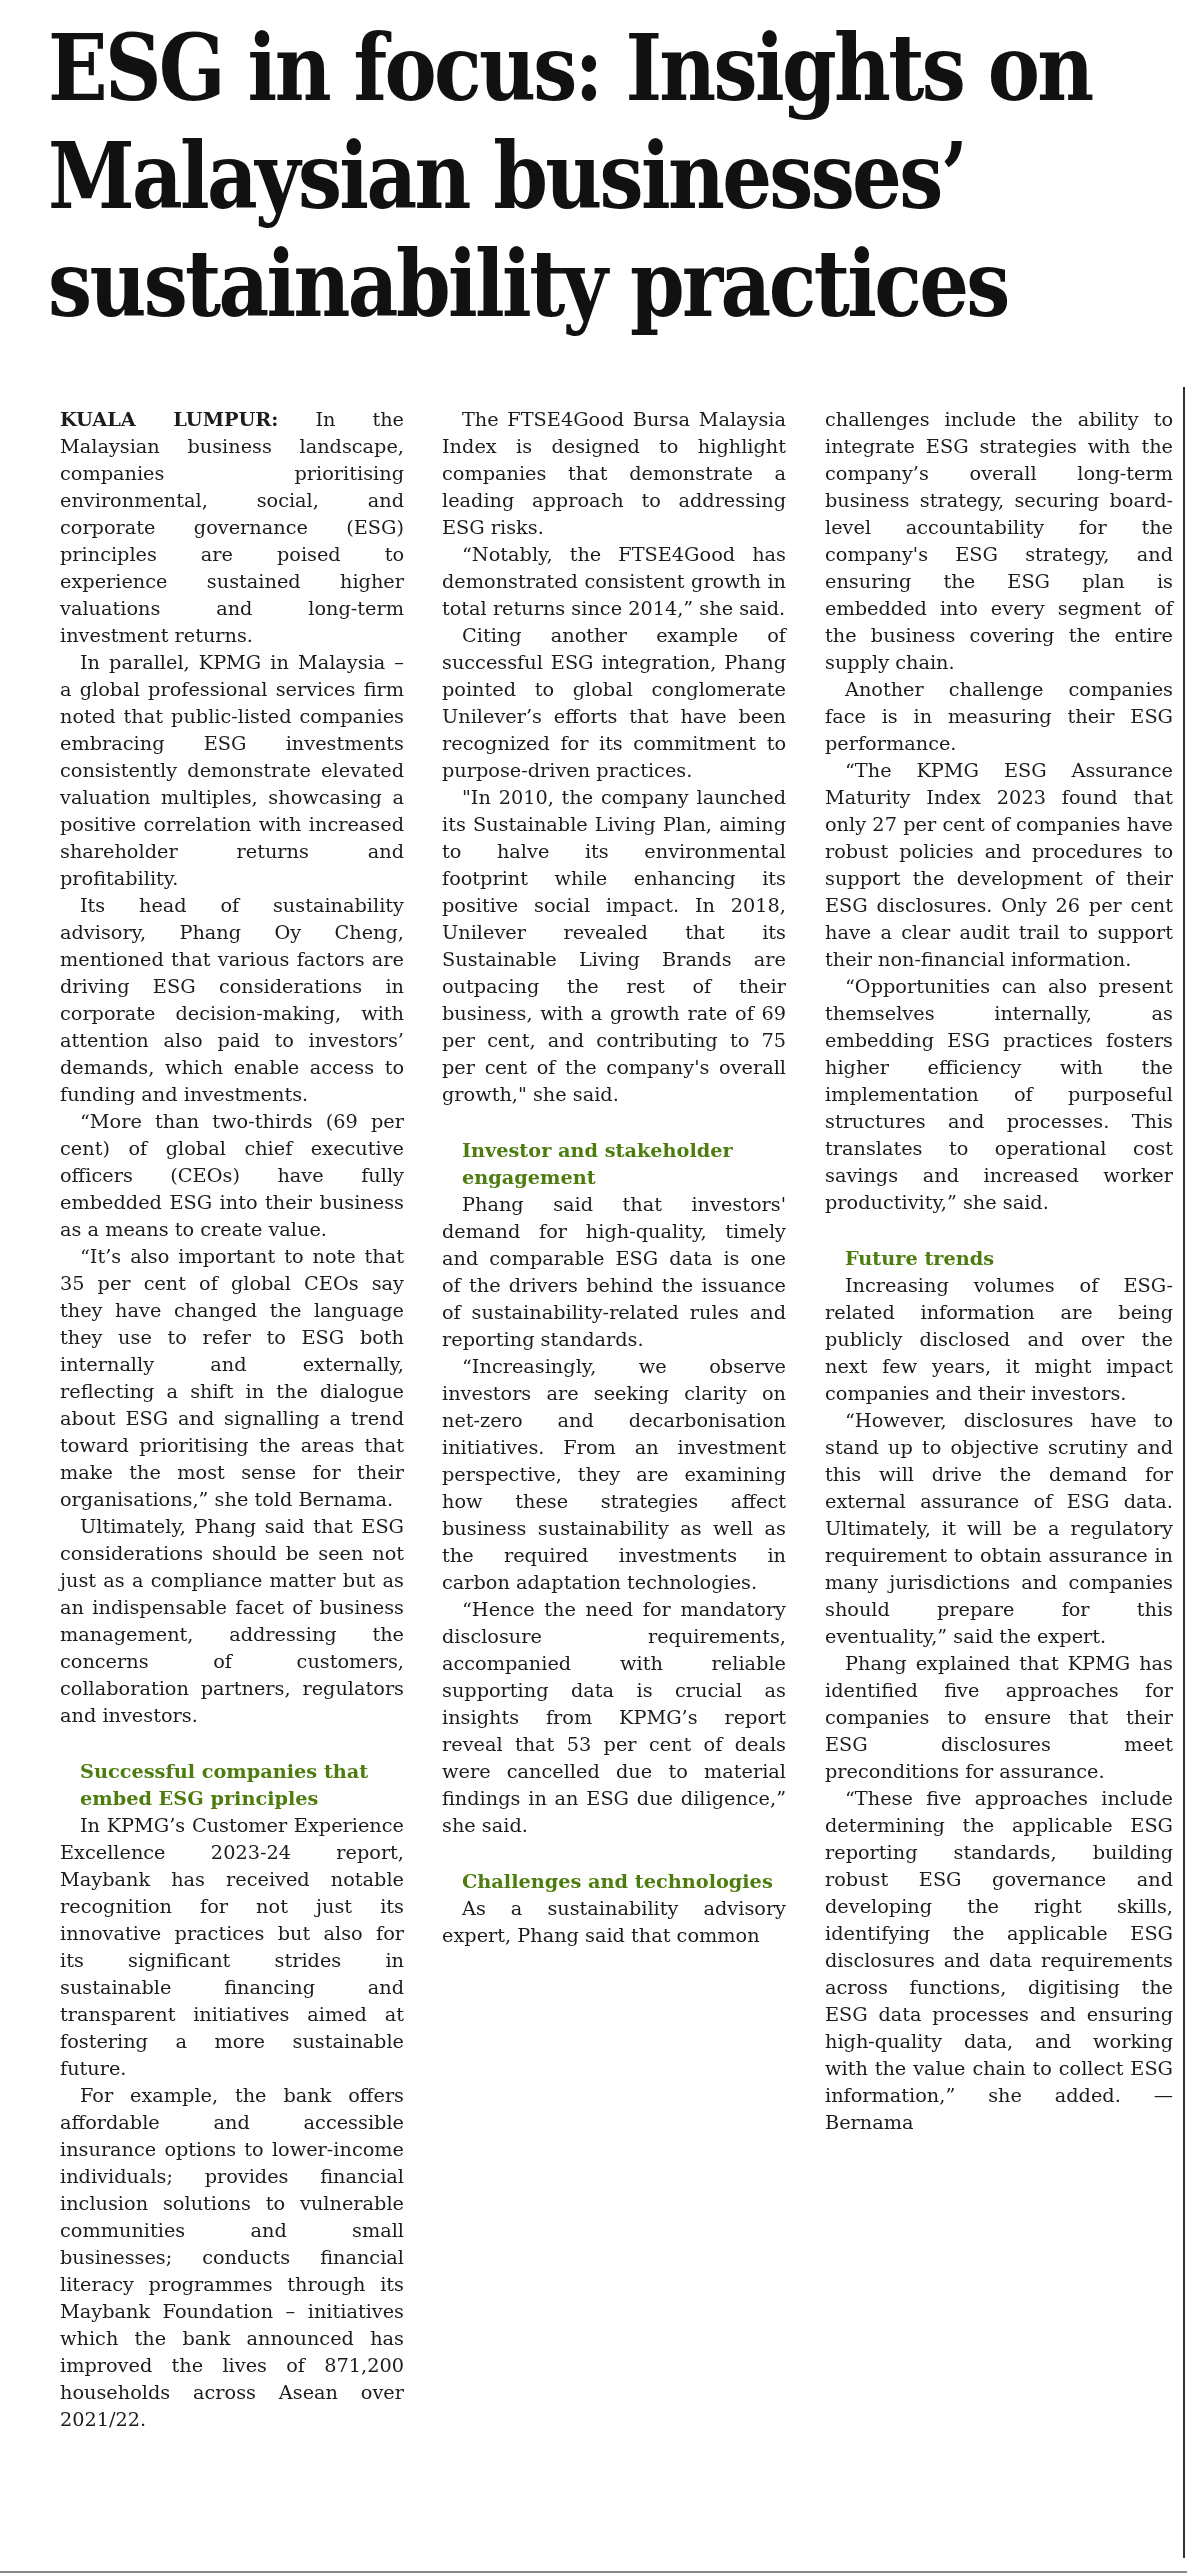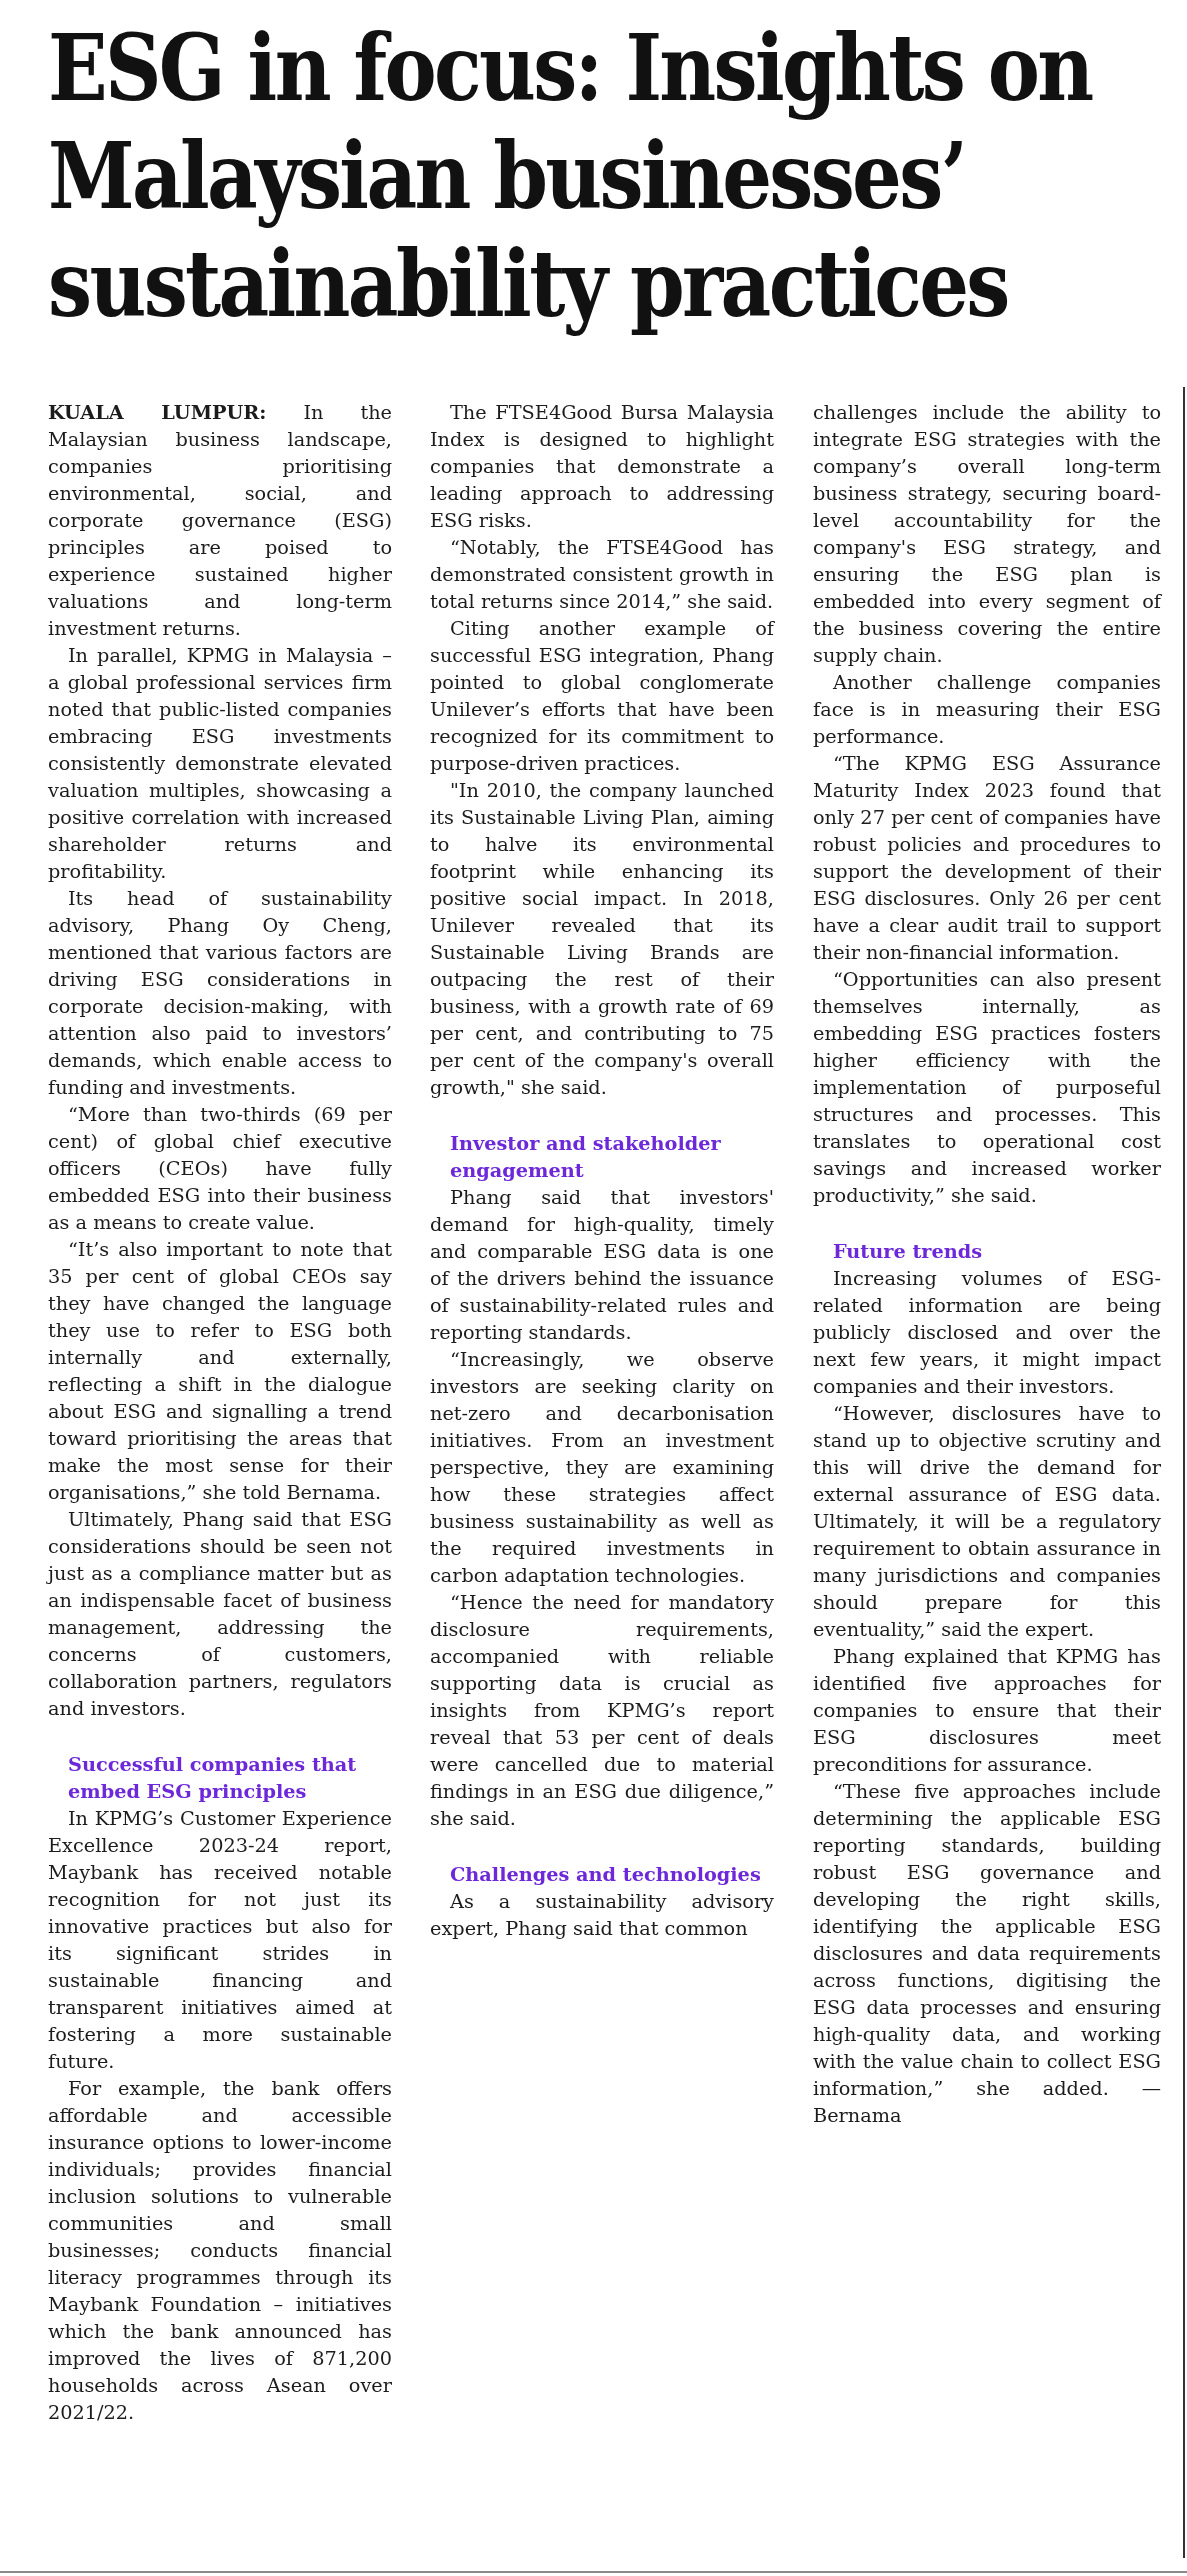--- a/index.html
+++ b/index.html
@@ -14,9 +14,9 @@
   }
   .cols { position: absolute; left: 48px; top: 395px; width: 1114px; height: 2174px; }
   .col {
-    position: absolute; top: 4px; width: 344px;
+    position: absolute; top: 11px; width: 344px;
     font-family: "DejaVu Serif", serif; font-size: 19.3px; line-height: 27px;
-    text-align: justify; color: #1c1c1c;
+    text-align: justify; color: #1c1c1c; margin-left: 12px;
   }
   .col.c1 { left: 0; }
   .col.c2 { left: 382px; }

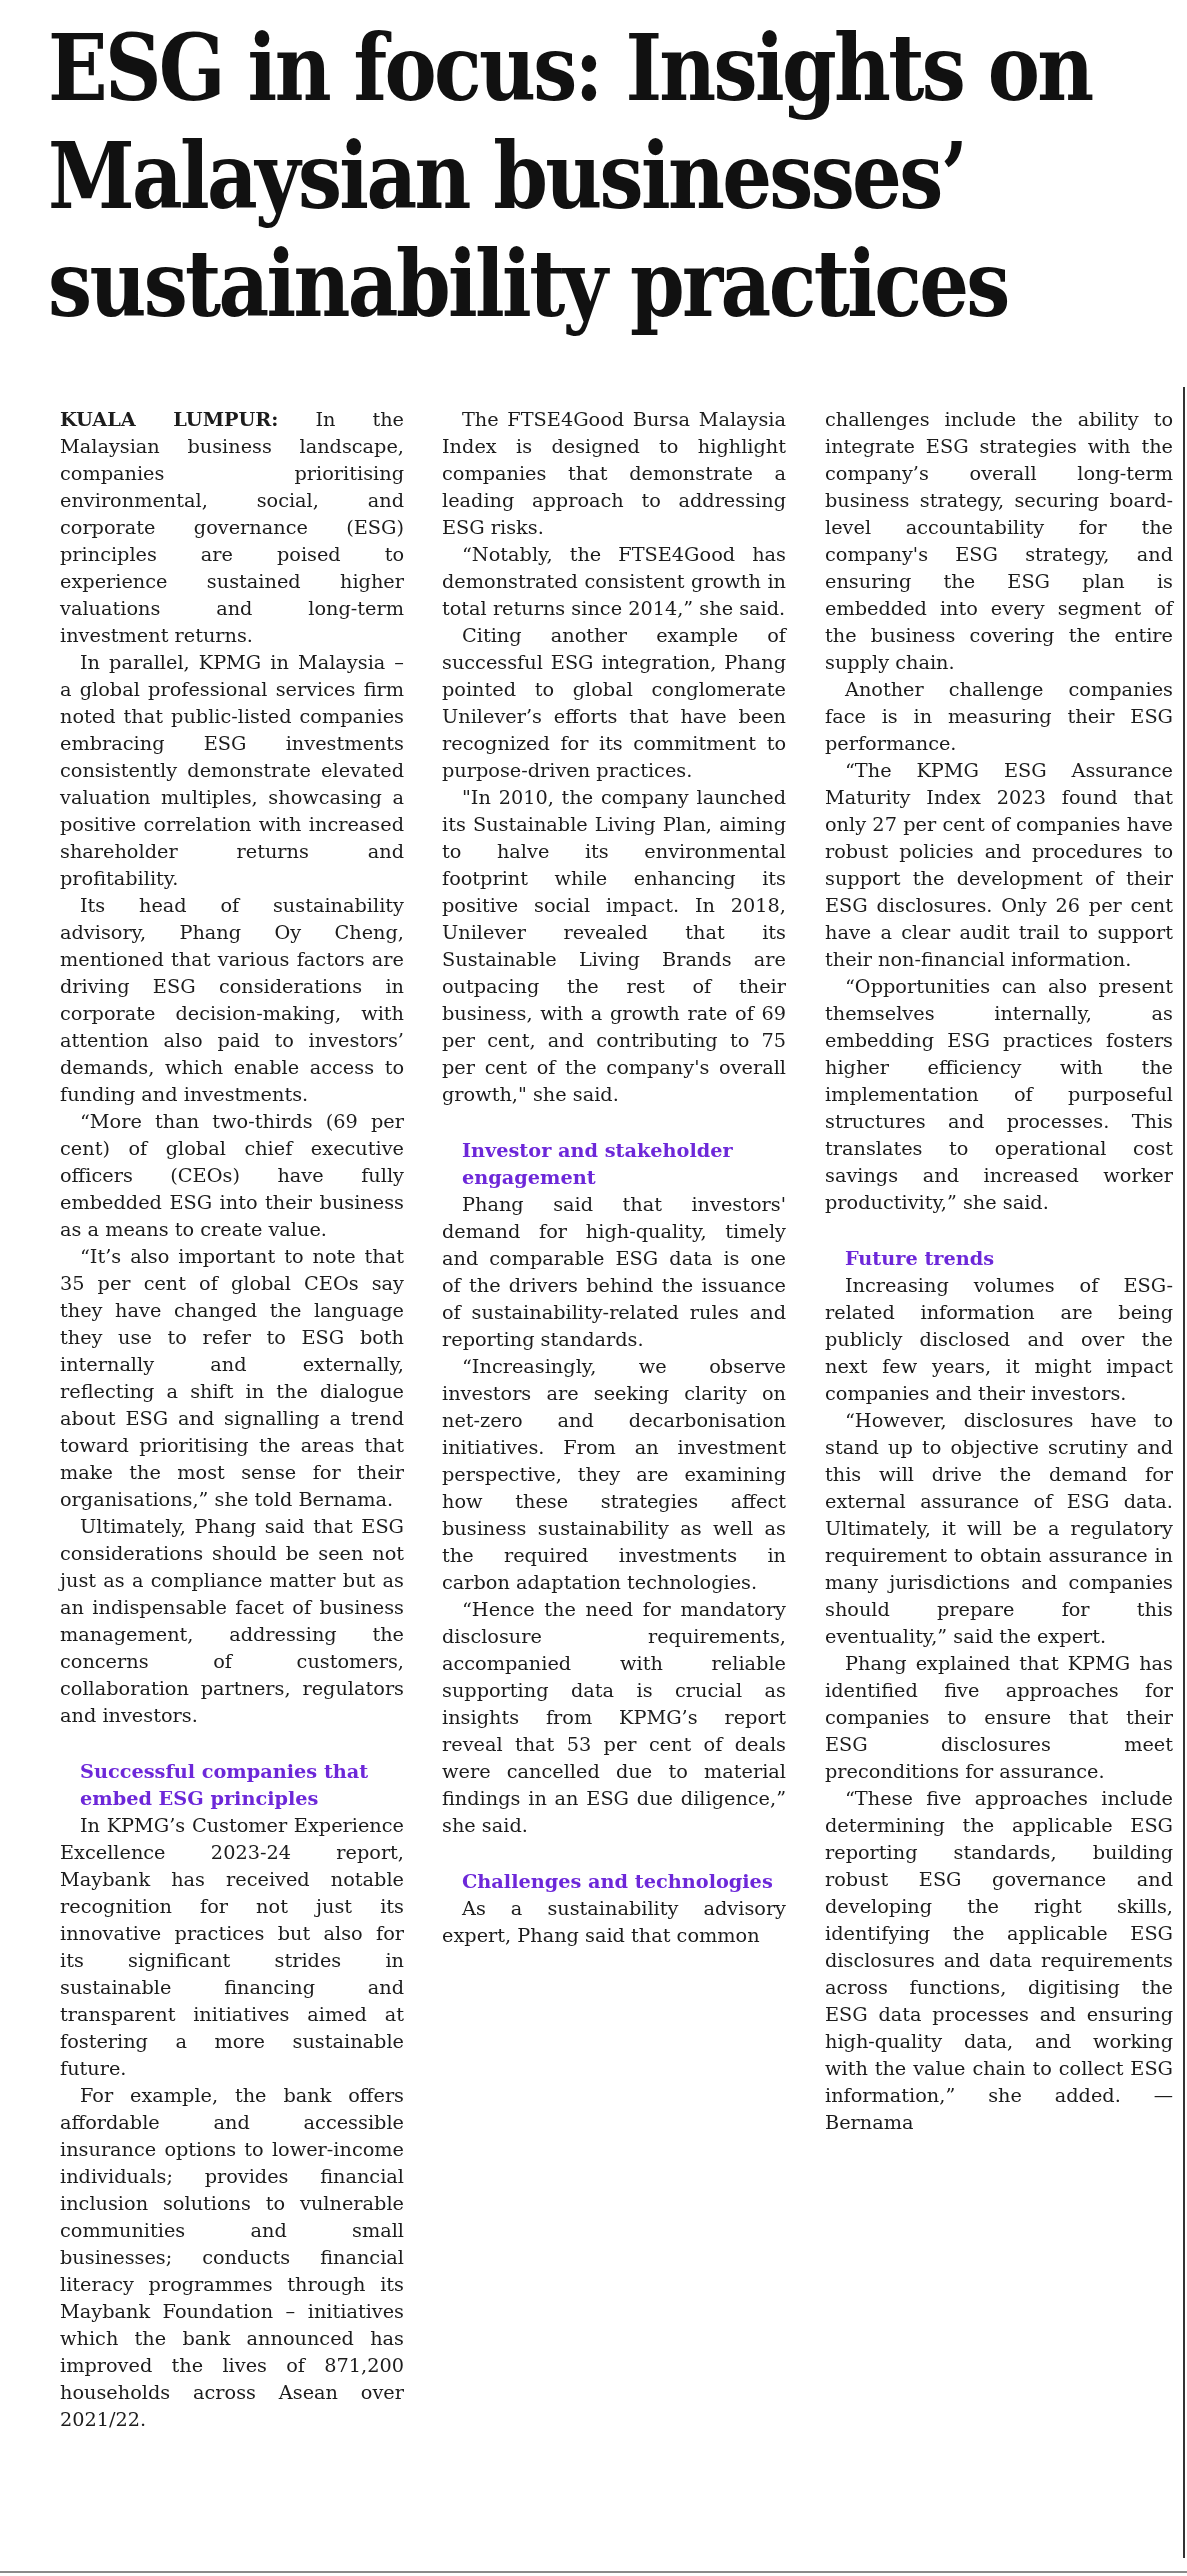--- a/index.html
+++ b/index.html
@@ -27,7 +27,7 @@
   .col h3 {
     margin: 29px 0 0 0; padding-left: 20px;
     font-family: "DejaVu Serif", serif; font-weight: bold; font-size: 19.3px; line-height: 27px;
-    text-align: left; color: #6d28d9;
+    text-align: left; color: #4d7c0f;
   }
   .right-rule { position: absolute; left: 1183px; top: 387px; width: 1.5px; height: 2171px; background: #333; }
   .bottom-rule { position: absolute; left: 0; top: 2571px; width: 1187px; height: 2.3px; background: #8a8a8a; }

